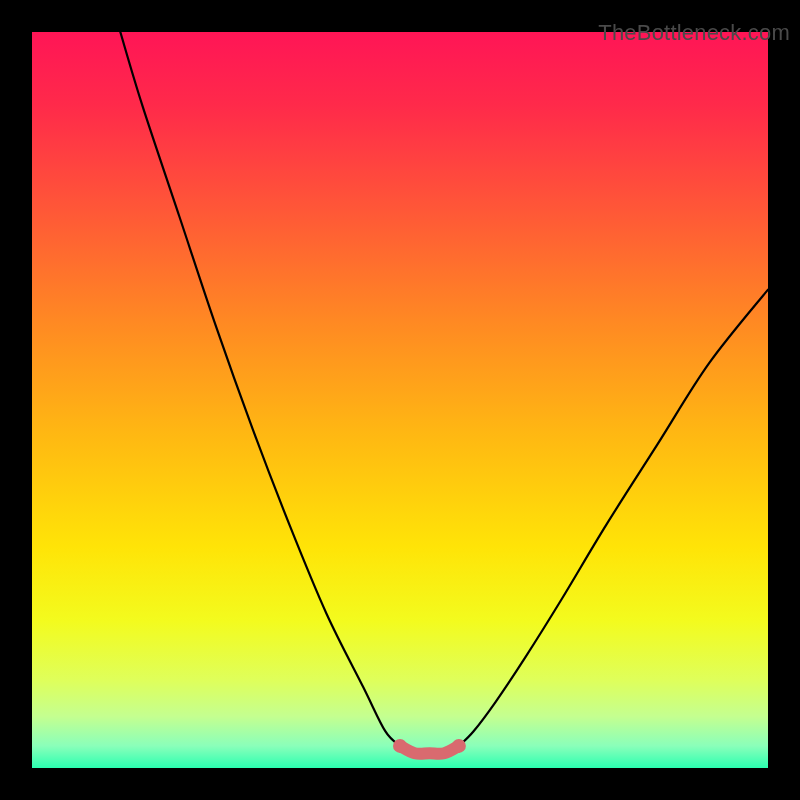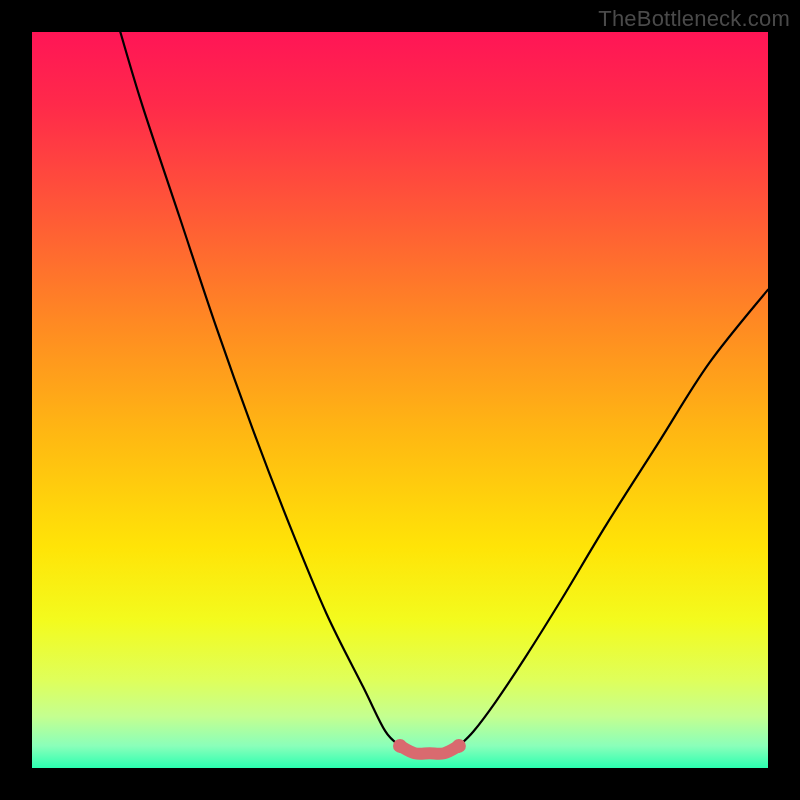--- a/index.html
+++ b/index.html
@@ -38,7 +38,7 @@
   }
   .watermark {
     position: absolute;
-    top: 6px;
+    top: 20px;
     right: 10px;
     color: #4a4a4a;
     font-size: 22px;

